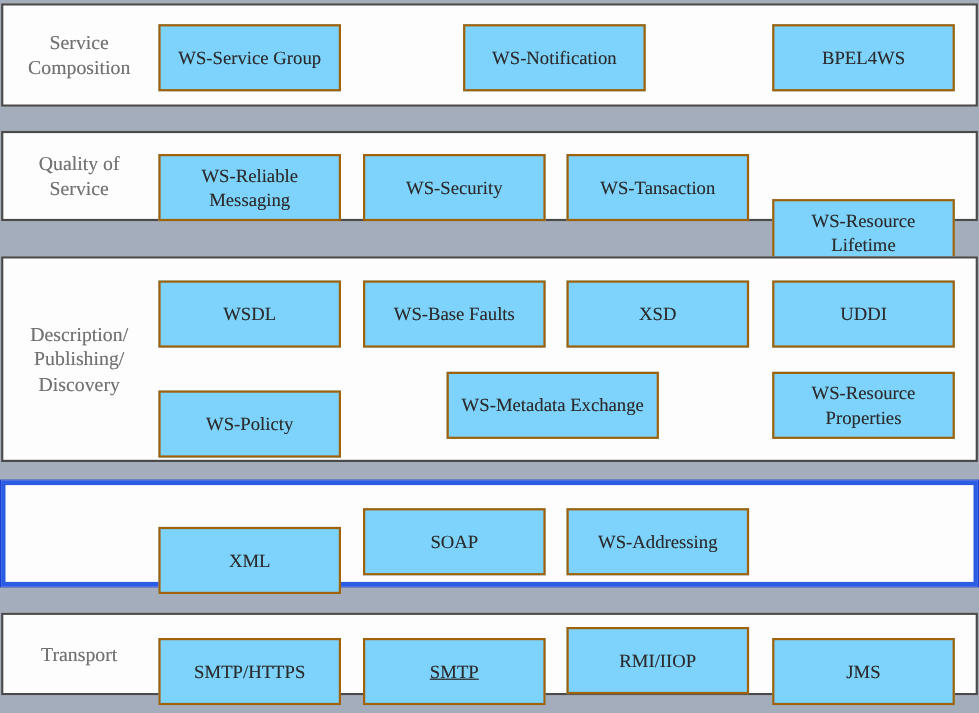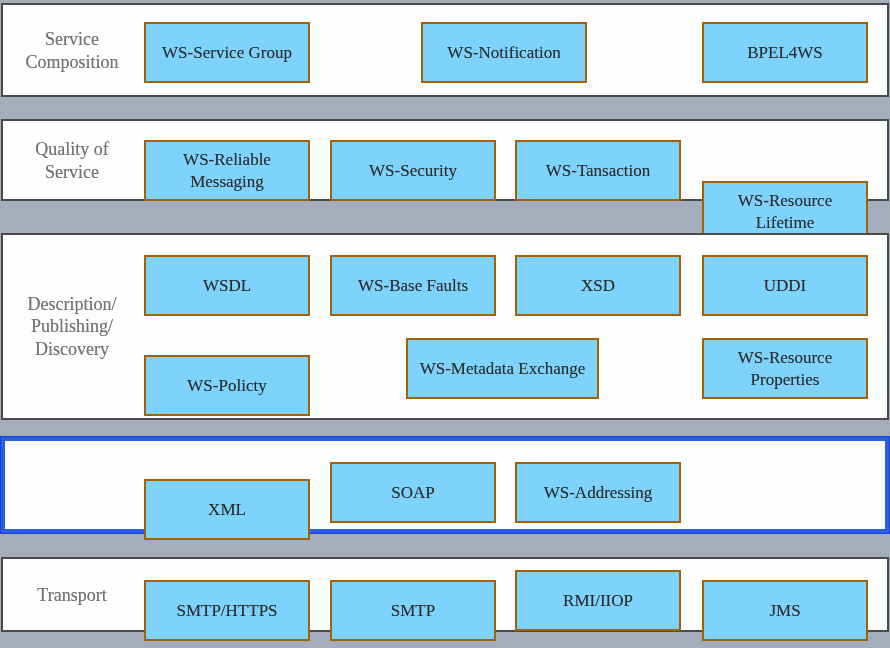--- a/index.html
+++ b/index.html
@@ -78,7 +78,7 @@
 <div class="layer" style="top:557px;height:75px;">
   <div class="layer-label">Transport</div>
   <div class="box" style="left:141px;top:21px;">SMTP/HTTPS</div>
-  <div class="box" style="left:327px;top:21px;">SMTP</div>
+  <div class="box" style="left:327px;top:21px;text-decoration:underline;">SMTP</div>
   <div class="box" style="left:512px;top:11px;">RMI/IIOP</div>
   <div class="box" style="left:699px;top:21px;">JMS</div>
 </div>

